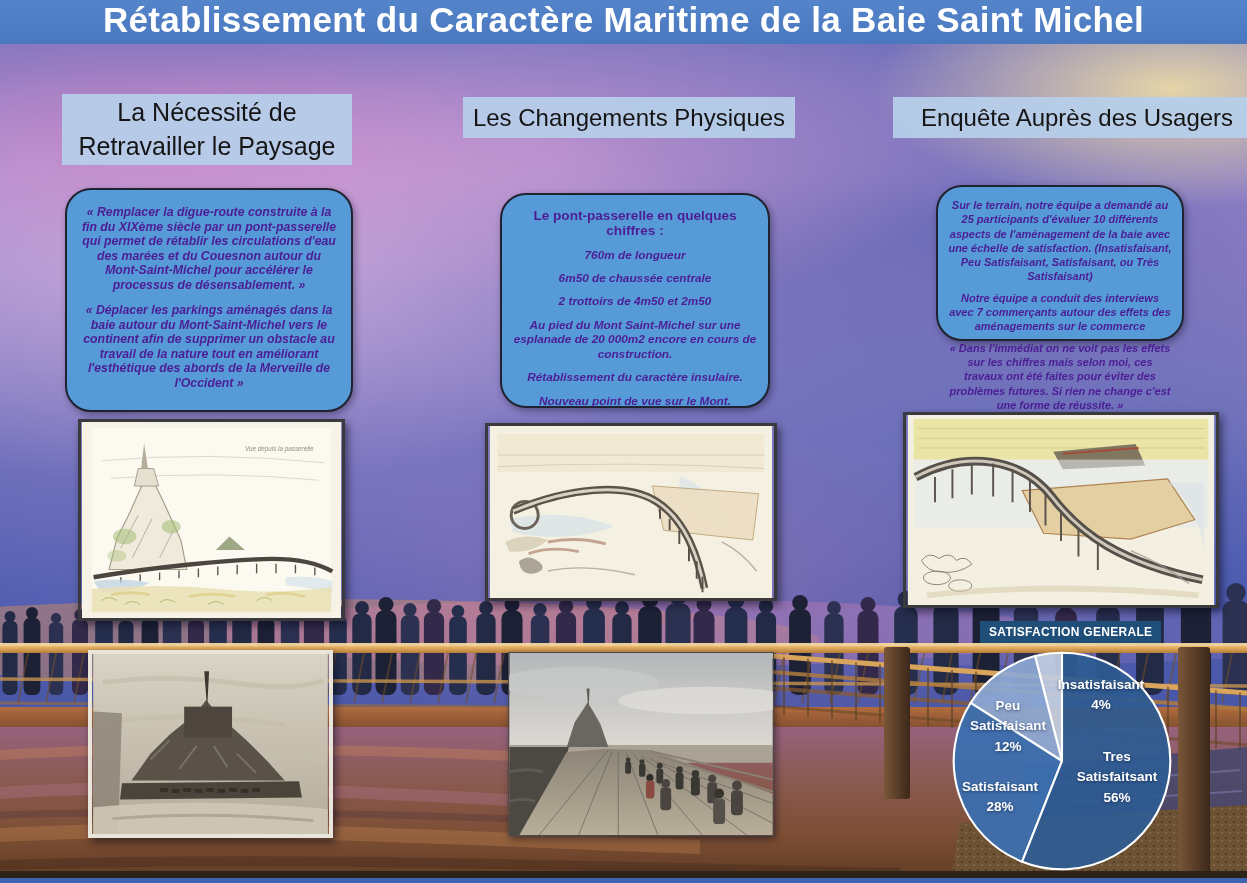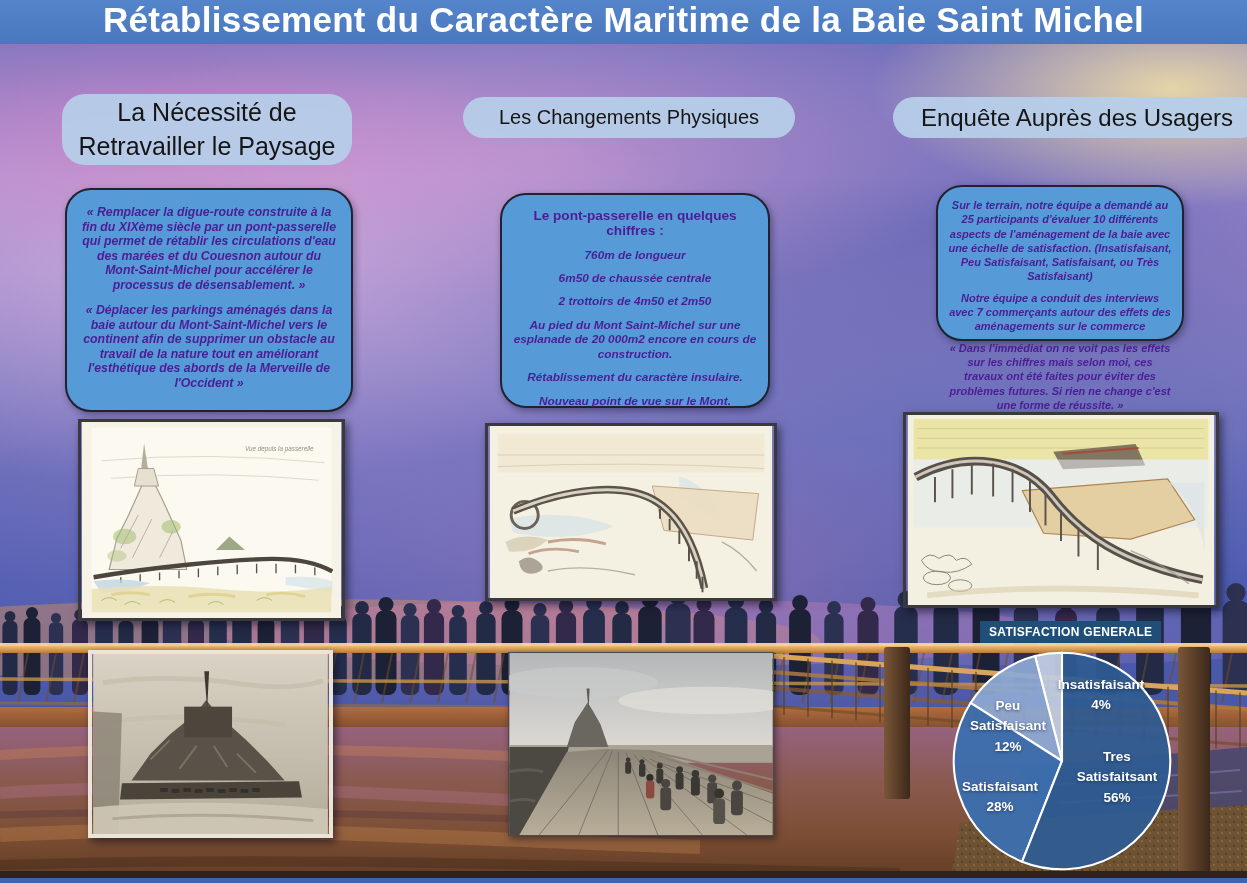--- a/index.html
+++ b/index.html
@@ -27,7 +27,7 @@
 
   
   .col-header{position:absolute;background:rgba(182,205,233,.95);color:#151515;text-align:center;
-    z-index:10;display:flex;align-items:center;justify-content:center;border-radius:23px;}
+    z-index:10;display:flex;align-items:center;justify-content:center;}
   #header-left{left:62px;top:94px;width:290px;height:71px;font-size:25px;line-height:1.35;}
   #header-mid{left:463px;top:97px;width:332px;height:41px;font-size:20px;}
   #header-right{left:893px;top:97px;width:368px;height:41px;font-size:24px;}

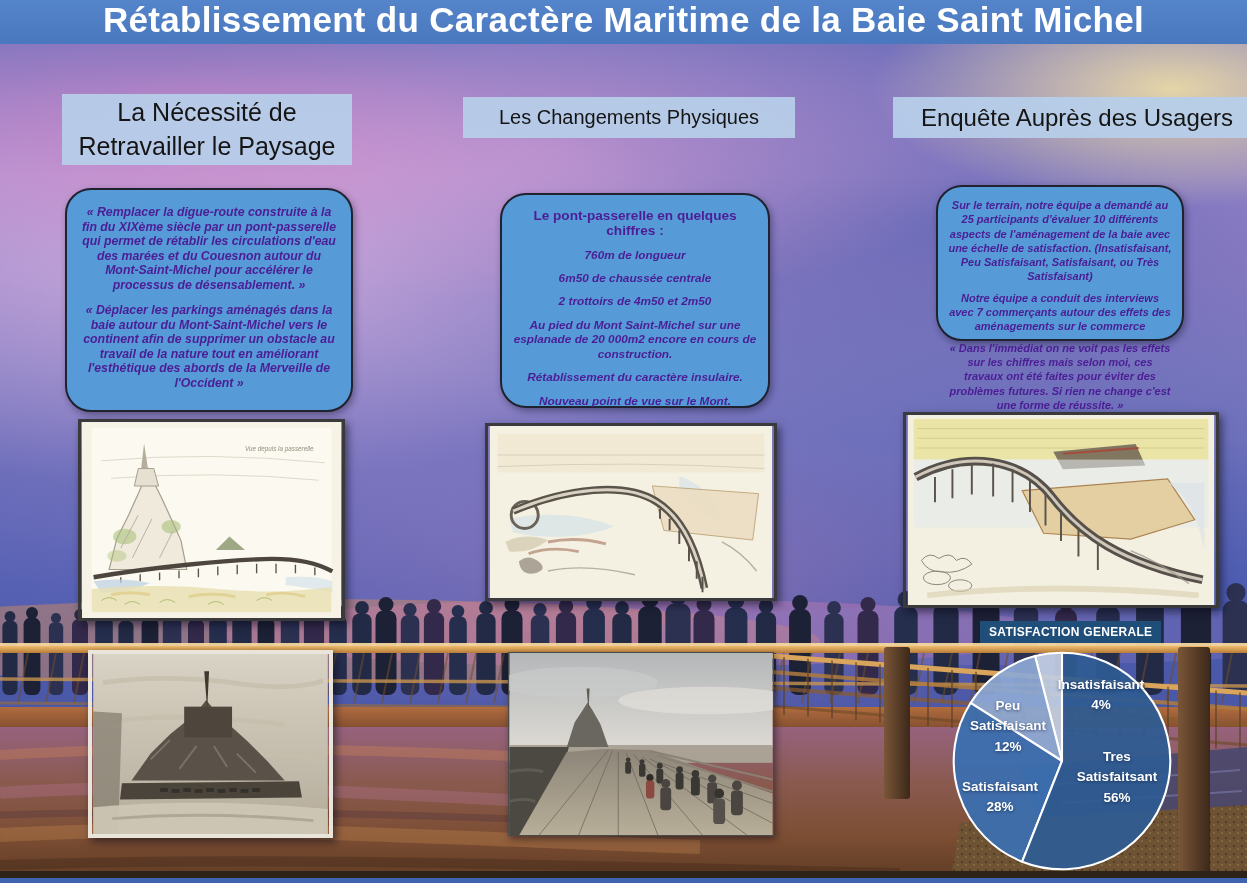--- a/index.html
+++ b/index.html
@@ -29,7 +29,7 @@
   .col-header{position:absolute;background:rgba(182,205,233,.95);color:#151515;text-align:center;
     z-index:10;display:flex;align-items:center;justify-content:center;}
   #header-left{left:62px;top:94px;width:290px;height:71px;font-size:25px;line-height:1.35;}
-  #header-mid{left:463px;top:97px;width:332px;height:41px;font-size:20px;}
+  #header-mid{left:463px;top:97px;width:332px;height:41px;font-size:24px;}
   #header-right{left:893px;top:97px;width:368px;height:41px;font-size:24px;}
 
   

